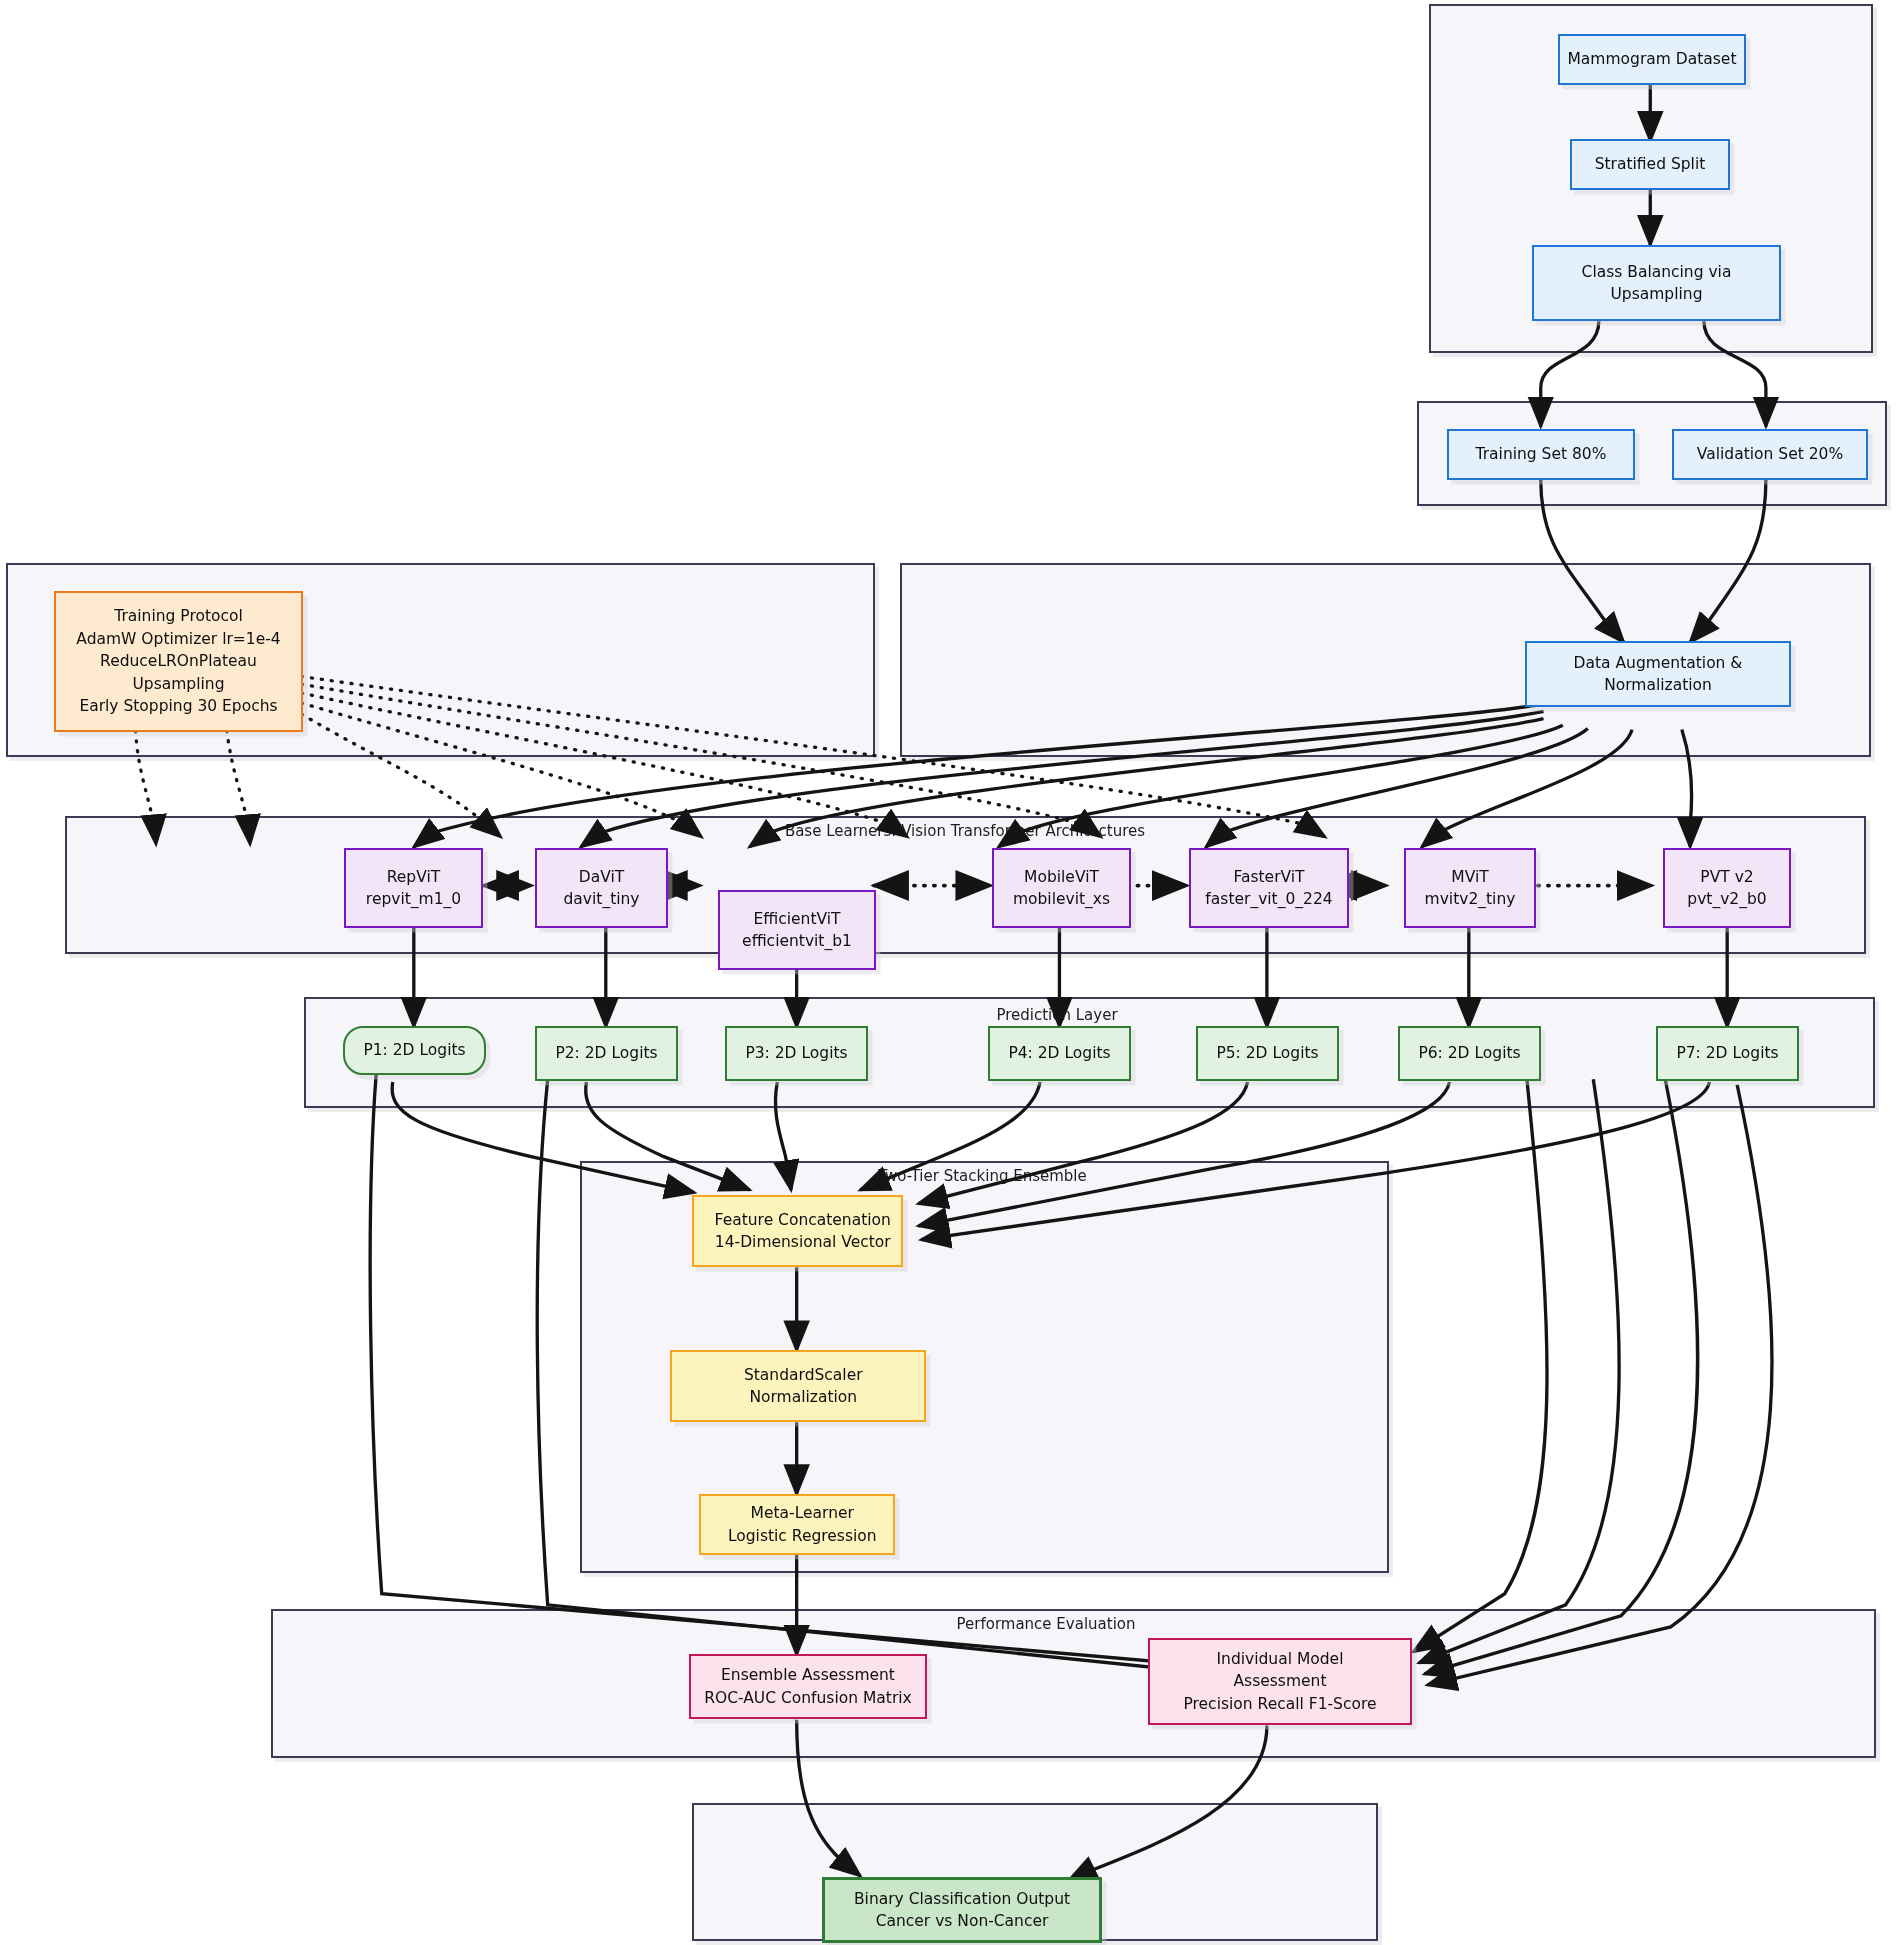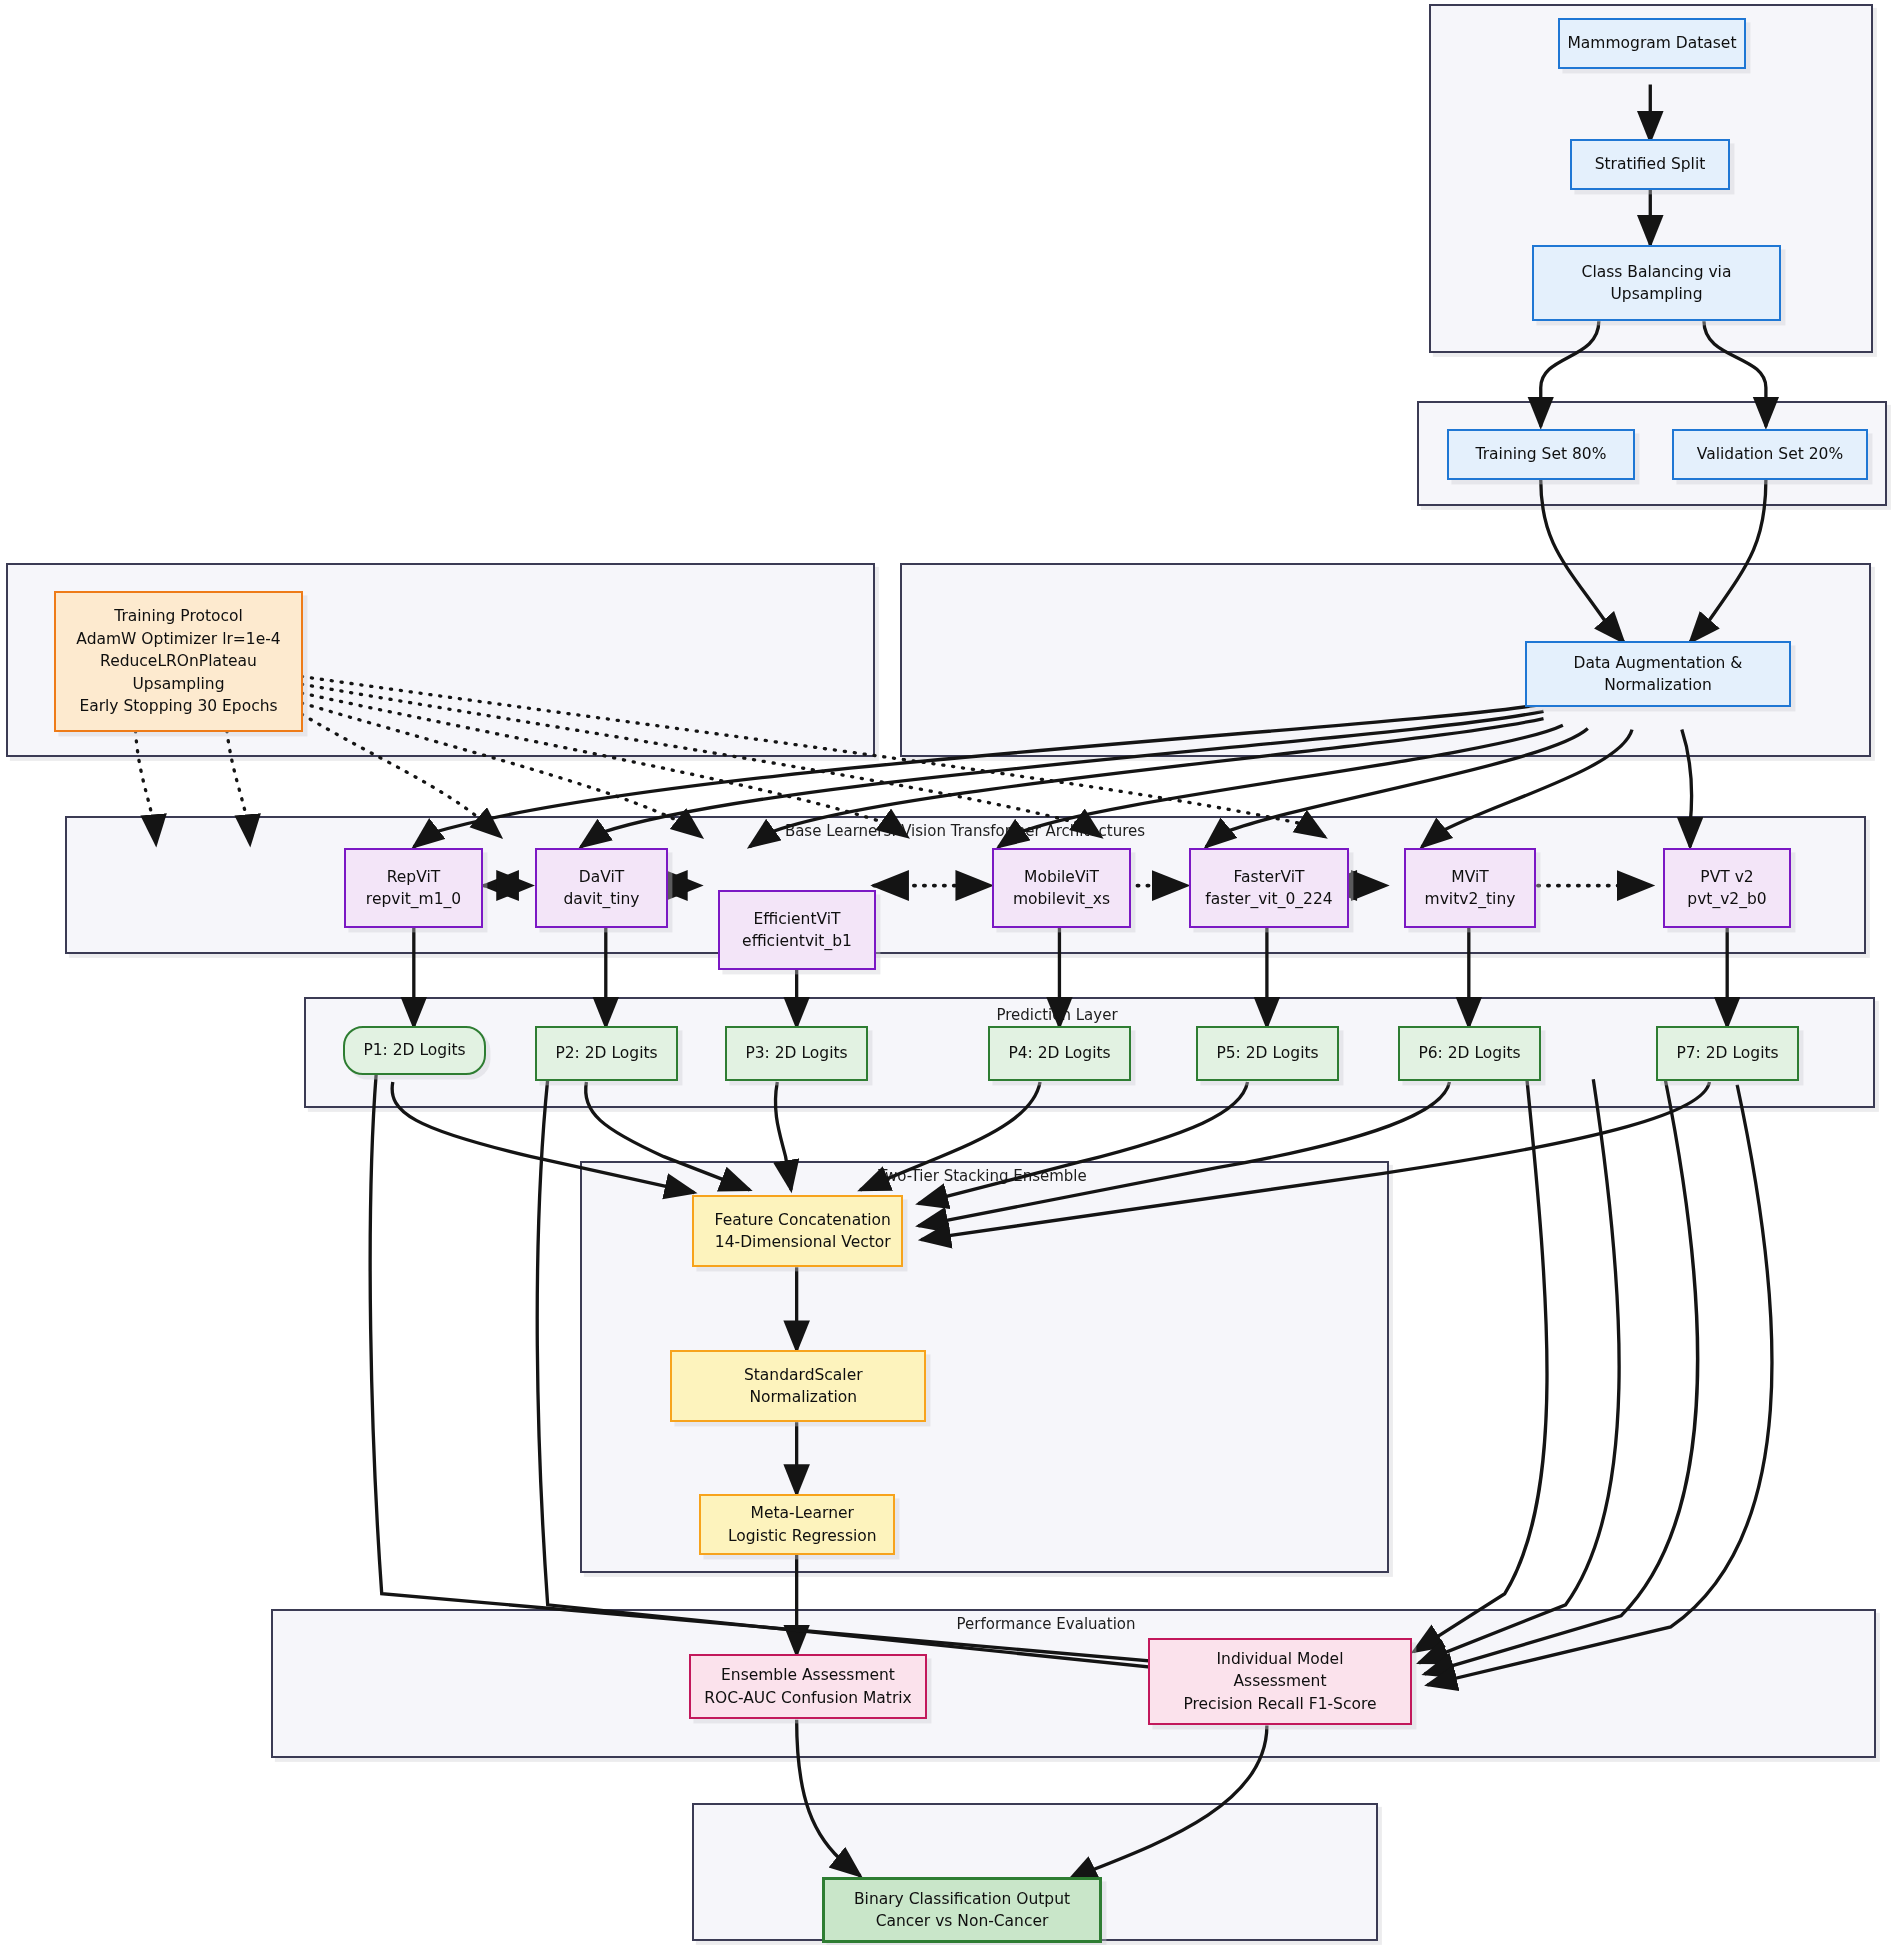--- a/index.html
+++ b/index.html
@@ -165,7 +165,7 @@
     </g>
   </svg>
 
-  <div class="node n-blue" style="left:1558px;top:18px;width:188px;height:51px;">
+  <div class="node n-blue" style="left:1558px;top:34px;width:188px;height:51px;">
     <span>Mammogram Dataset</span>
   </div>
 

